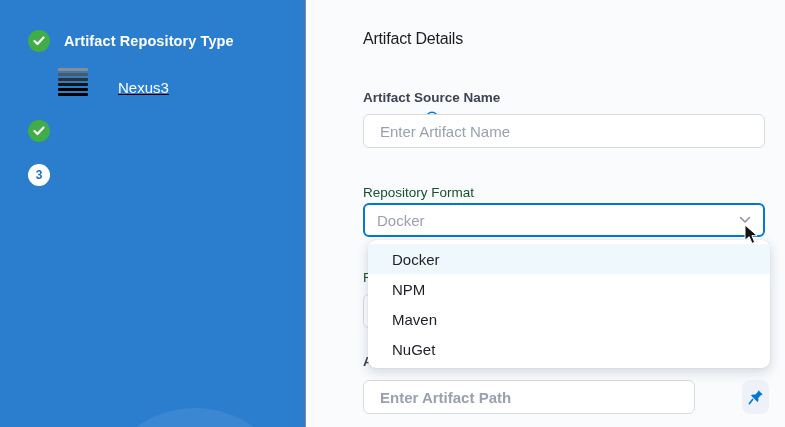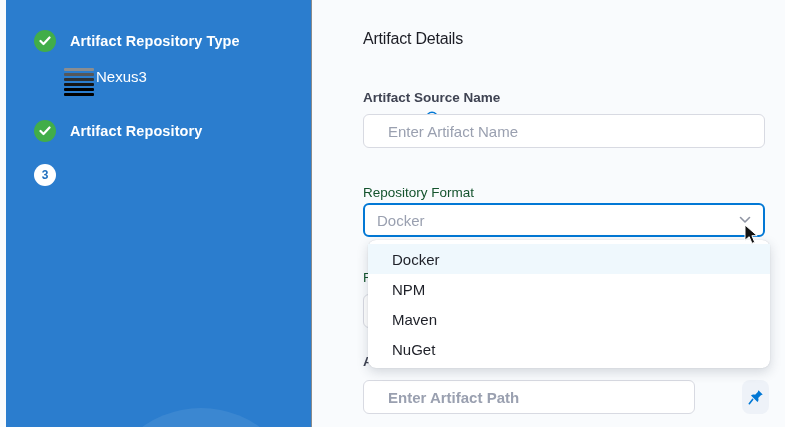--- a/index.html
+++ b/index.html
@@ -9,7 +9,7 @@
 
   
   .sidebar { position:absolute; left:0; top:0; width:306px; height:427px;
-             background:#2b7dce; border-right:1px solid #8b8b8b; overflow:hidden;margin-left:6px; }
+             background:#2b7dce; border-right:1px solid #8b8b8b; overflow:hidden; }
   .deco-circle { position:absolute; left:95px; top:408px; width:200px; height:200px;
                  border-radius:50%; background:rgba(255,255,255,0.08); }
   .step { position:absolute; left:28px; display:flex; align-items:center; gap:14px; cursor:pointer; }

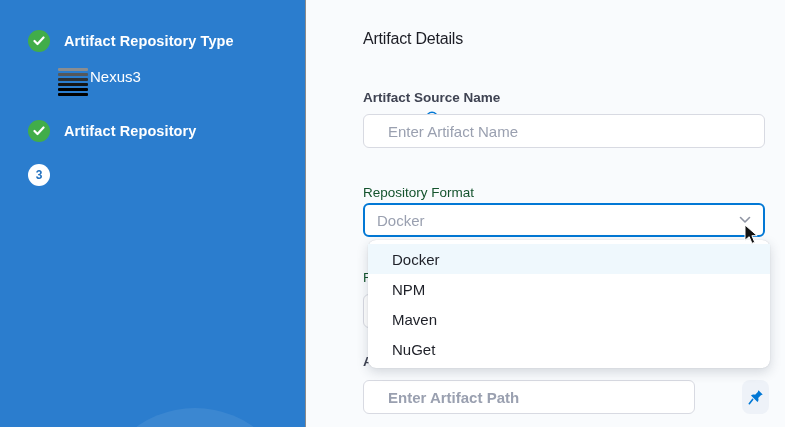--- a/index.html
+++ b/index.html
@@ -19,7 +19,7 @@
   .badge-num { background:#ffffff; color:#2170bf; font-size:12px; font-weight:bold; }
   .step-label { color:#ffffff; font-size:14.5px; font-weight:600; letter-spacing:.1px; }
   .step-label.active { font-weight:700; }
-  .substep { position:absolute; left:58px; top:68px; display:flex; align-items:flex-start; gap:2px; cursor:pointer; }
+  .substep { position:absolute; left:58px; top:68px; display:flex; align-items:flex-end; gap:30px; cursor:pointer;text-decoration:underline; }
   .substep-label { color:#ffffff; font-size:15px; font-weight:400; }
   .nexus-icon { display:flex; flex-direction:column; gap:2px; width:30px; }
   .nexus-icon i { display:block; height:3px; border-radius:1px; }

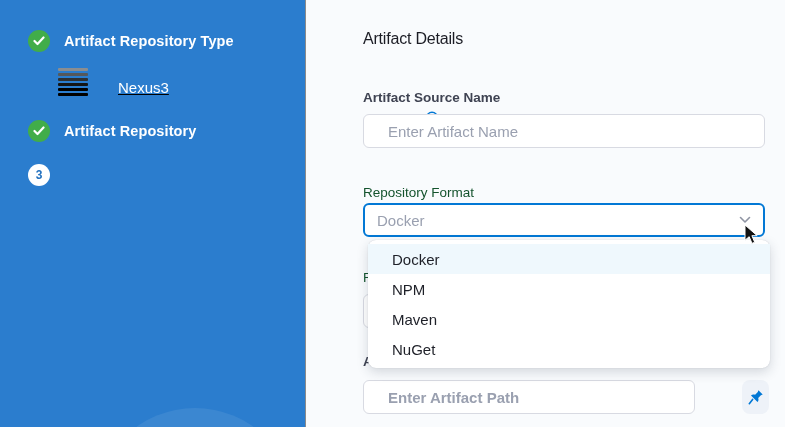--- a/index.html
+++ b/index.html
@@ -94,7 +94,6 @@
             <polyline points="1.5,5 4.5,8 10.5,1.5" fill="none" stroke="#ffffff" stroke-width="2.2" stroke-linecap="round" stroke-linejoin="round"></polyline>
           </svg>
       </span>
-      <span class="step-label">Artifact Repository</span>
     </div>
 
     <div class="step" style="top:164px">

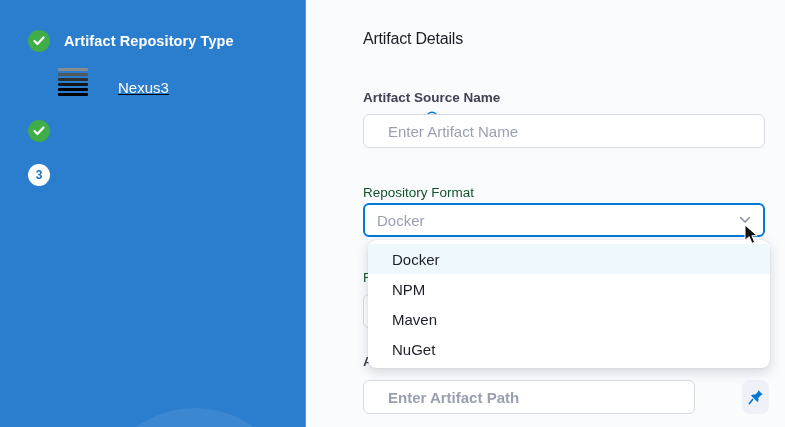--- a/index.html
+++ b/index.html
@@ -33,7 +33,7 @@
                  color:#3f4352; display:flex; align-items:center; gap:6px;flex-direction:column; }
   .field-label.light { font-weight:500; color:#14532d; }
   .text-input { position:absolute; left:363px; width:402px; height:34px; background:#ffffff;
-                border:1px solid #d8dae2; border-radius:6px; padding:0 24px; font-size:15px;
+                border:1px solid #d8dae2; border-radius:6px; padding:0 16px; font-size:15px;
                 color:#2a2d38; font-family:"Liberation Sans",sans-serif; outline:none; }
   .text-input::placeholder { color:#9aa0b0; }
   .select-box { position:absolute; left:363px; top:203px; width:402px; height:34px;

